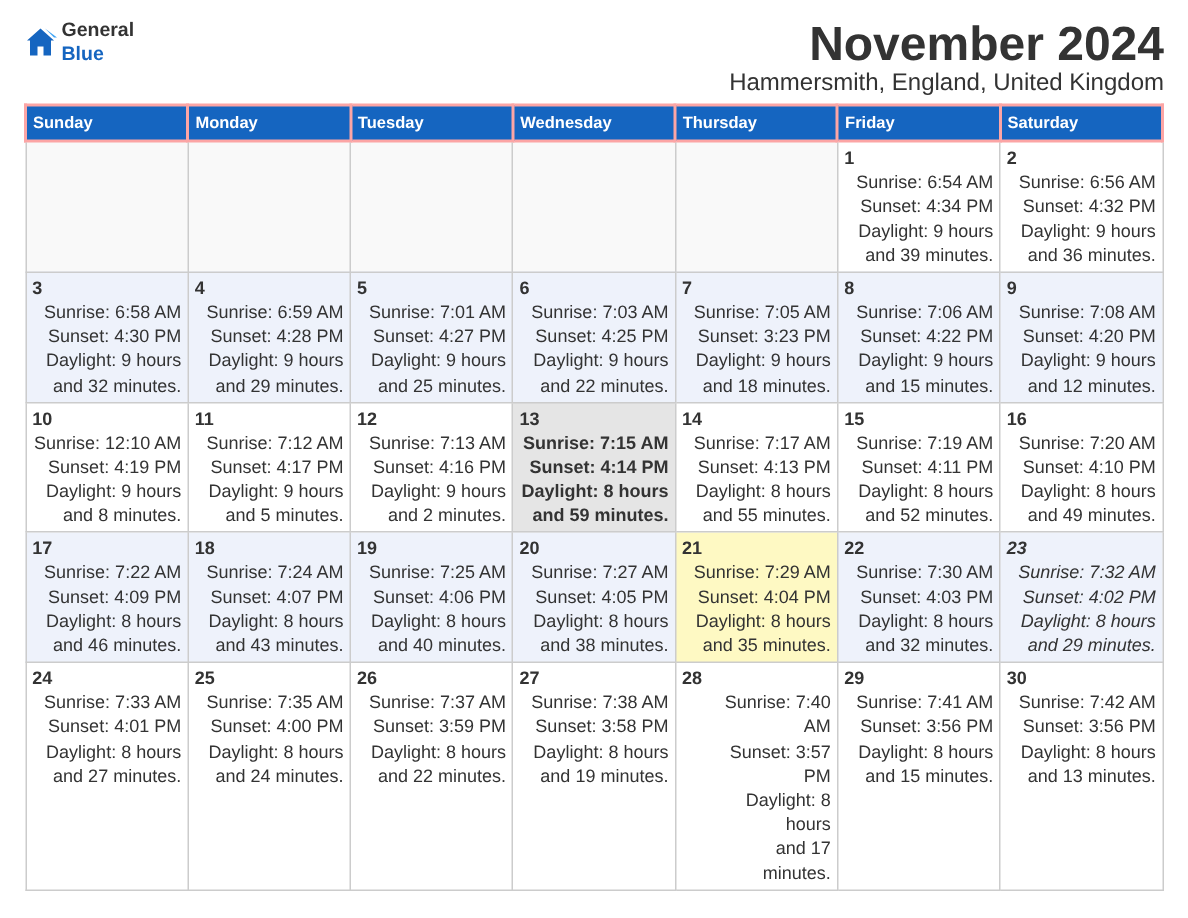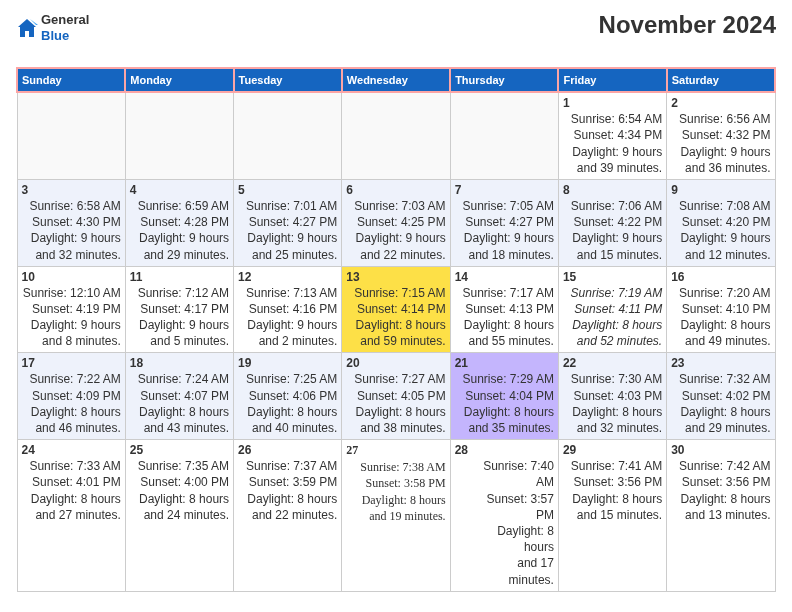--- a/index.html
+++ b/index.html
@@ -18,7 +18,7 @@
       display: flex;
       align-items: flex-start;
       justify-content: space-between;
-      margin-bottom: 24px;
+      margin-bottom: 4px;
     }
     .logo {
       display: flex;

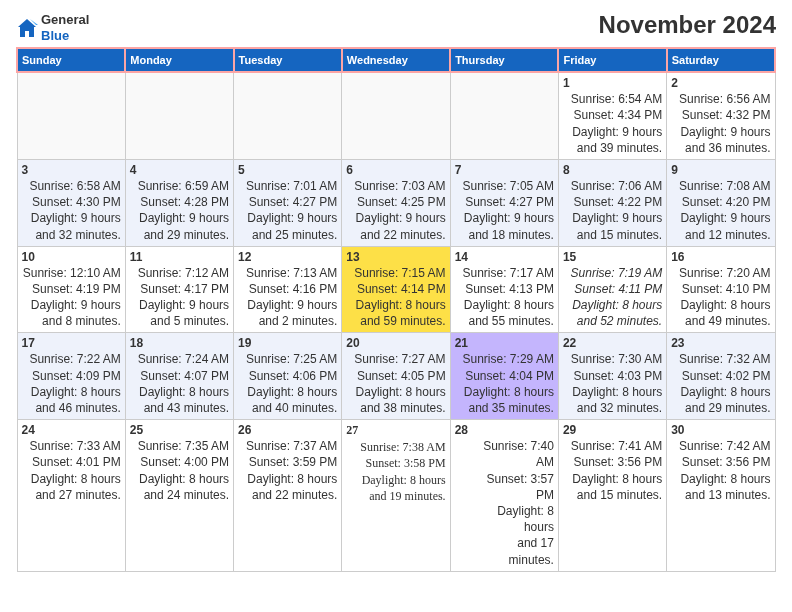--- a/index.html
+++ b/index.html
@@ -41,7 +41,7 @@
       text-align: right;
     }
     .month-title {
-      font-size: 24px;
+      font-size: 32px;
       font-weight: bold;
       color: #333;
       line-height: 1.1;

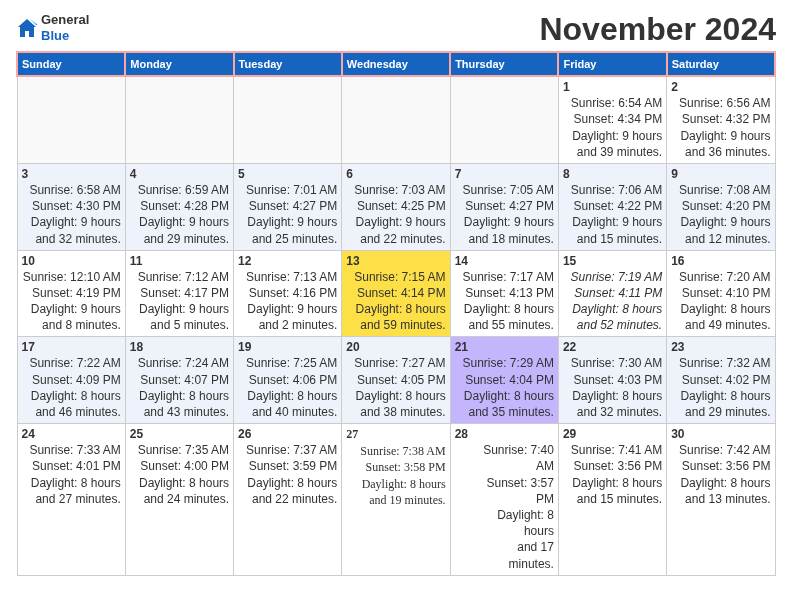--- a/index.html
+++ b/index.html
@@ -110,6 +110,7 @@
     </div>
     <div class="title-area">
       <div class="month-title">November 2024</div>
+      <div class="location-title">Hammersmith, England, United Kingdom</div>
     </div>
   </div>
 

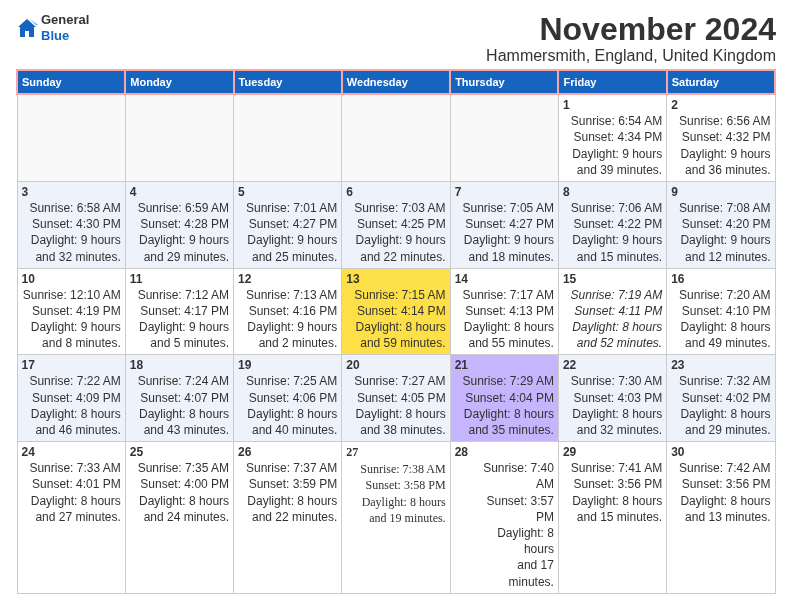--- a/index.html
+++ b/index.html
@@ -180,7 +180,7 @@
           <td style="background: rgb(238, 242, 251);">
             <span class="day-num">7</span>
             <div class="day-info" style="white-space: pre-line;">Sunrise: 7:05 AM
-Sunset: 4:27 PM
+Sunset: 3:23 PM
 Daylight: 9 hours
 and 18 minutes.</div>
           </td>

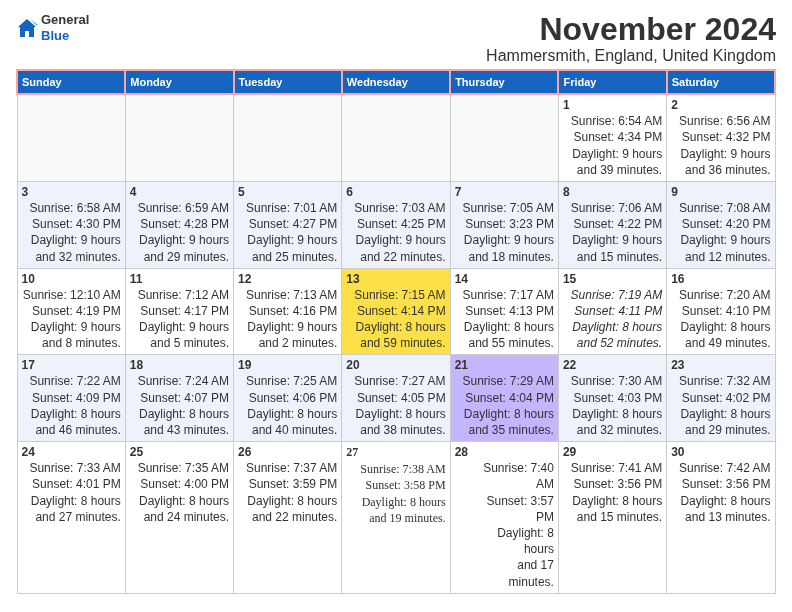--- a/index.html
+++ b/index.html
@@ -221,7 +221,7 @@
 Daylight: 9 hours
 and 2 minutes.</div>
           </td>
-          <td style="background: #fde047;">
+          <td style="background: #e5e5e5;">
             <span class="day-num">13</span>
             <div class="day-info" style="white-space: pre-line;">Sunrise: 7:15 AM
 Sunset: 4:14 PM

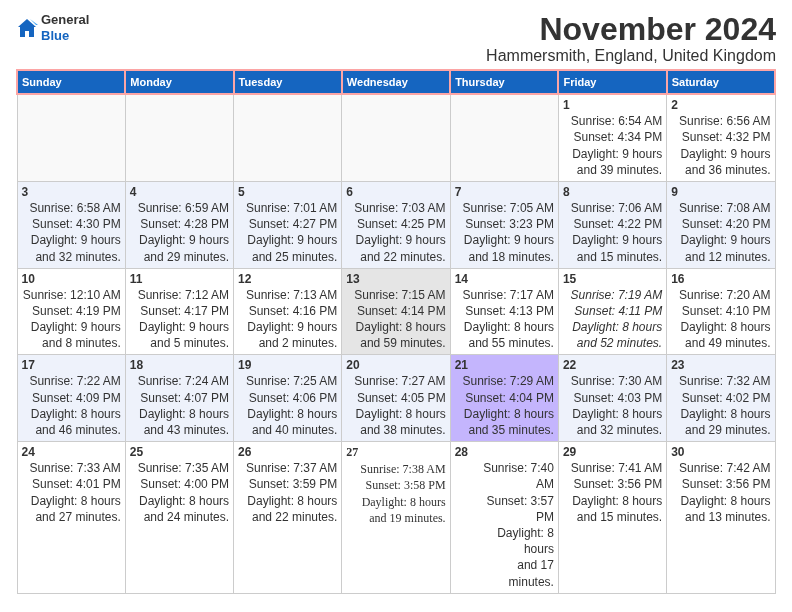--- a/index.html
+++ b/index.html
@@ -223,7 +223,7 @@
           </td>
           <td style="background: #e5e5e5;">
             <span class="day-num">13</span>
-            <div class="day-info" style="white-space: pre-line;">Sunrise: 7:15 AM
+            <div class="day-info" style="white-space: pre-line; font-weight: bold;">Sunrise: 7:15 AM
 Sunset: 4:14 PM
 Daylight: 8 hours
 and 59 minutes.</div>

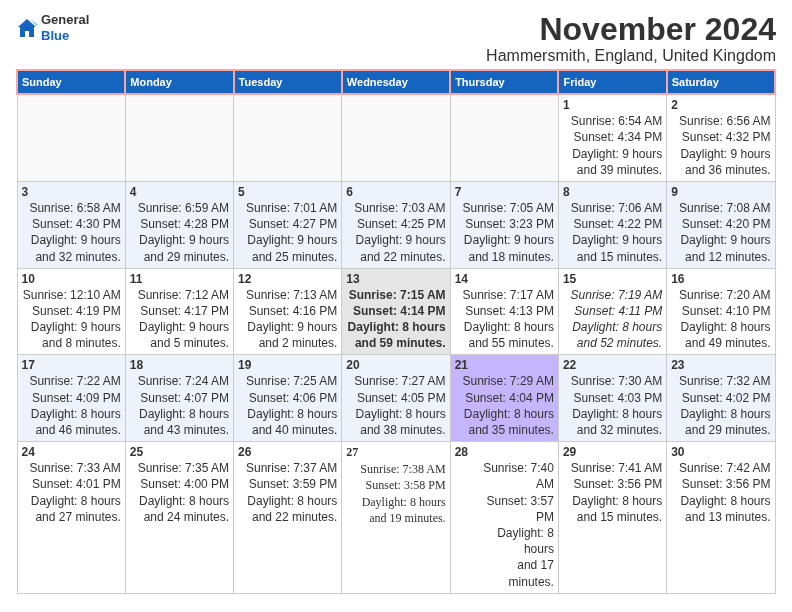--- a/index.html
+++ b/index.html
@@ -237,7 +237,7 @@
           </td>
           <td style="background: rgb(255, 255, 255);">
             <span class="day-num">15</span>
-            <div class="day-info" style="white-space: pre-line; font-style: italic;">Sunrise: 7:19 AM
+            <div class="day-info" style="white-space: pre-line;">Sunrise: 7:19 AM
 Sunset: 4:11 PM
 Daylight: 8 hours
 and 52 minutes.</div>

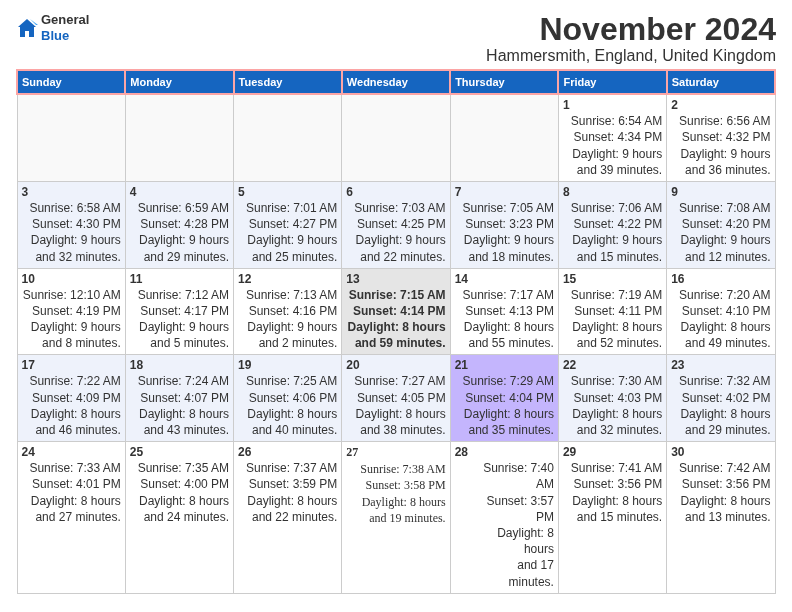--- a/index.html
+++ b/index.html
@@ -279,7 +279,7 @@
 Daylight: 8 hours
 and 38 minutes.</div>
           </td>
-          <td style="background: #c4b5fd;">
+          <td style="background: #fef9c3;">
             <span class="day-num">21</span>
             <div class="day-info" style="white-space: pre-line;">Sunrise: 7:29 AM
 Sunset: 4:04 PM

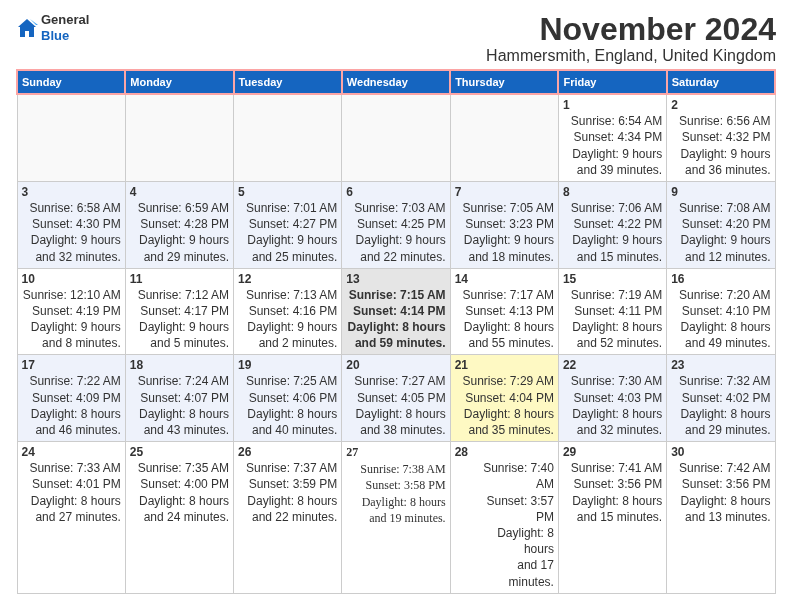--- a/index.html
+++ b/index.html
@@ -293,7 +293,7 @@
 Daylight: 8 hours
 and 32 minutes.</div>
           </td>
-          <td style="background: rgb(238, 242, 251);">
+          <td style="background: rgb(238, 242, 251); font-style: italic;">
             <span class="day-num">23</span>
             <div class="day-info" style="white-space: pre-line;">Sunrise: 7:32 AM
 Sunset: 4:02 PM

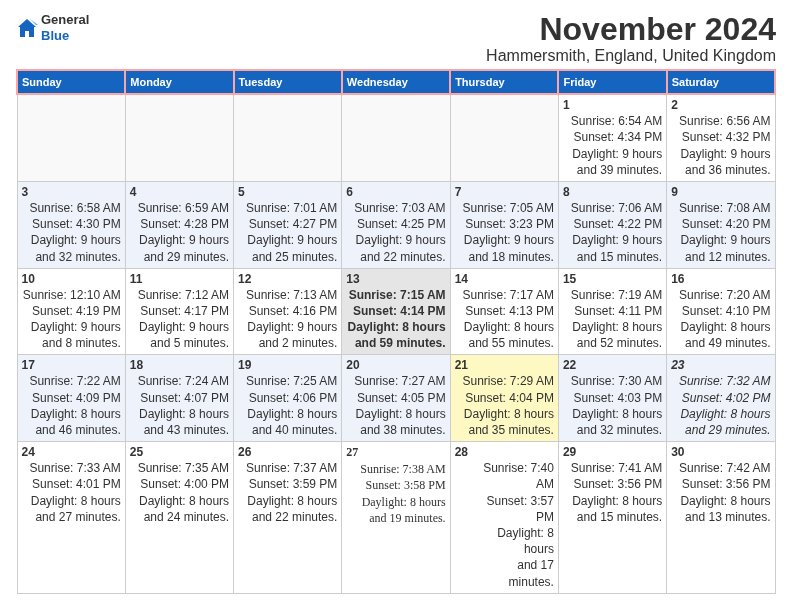--- a/index.html
+++ b/index.html
@@ -323,7 +323,7 @@
 Daylight: 8 hours
 and 22 minutes.</div>
           </td>
-          <td style="background: rgb(255, 255, 255); font-family: Liberation Serif, serif;">
+          <td style="background: rgb(255, 255, 255);">
             <span class="day-num">27</span>
             <div class="day-info" style="white-space: pre-line;">Sunrise: 7:38 AM
 Sunset: 3:58 PM

